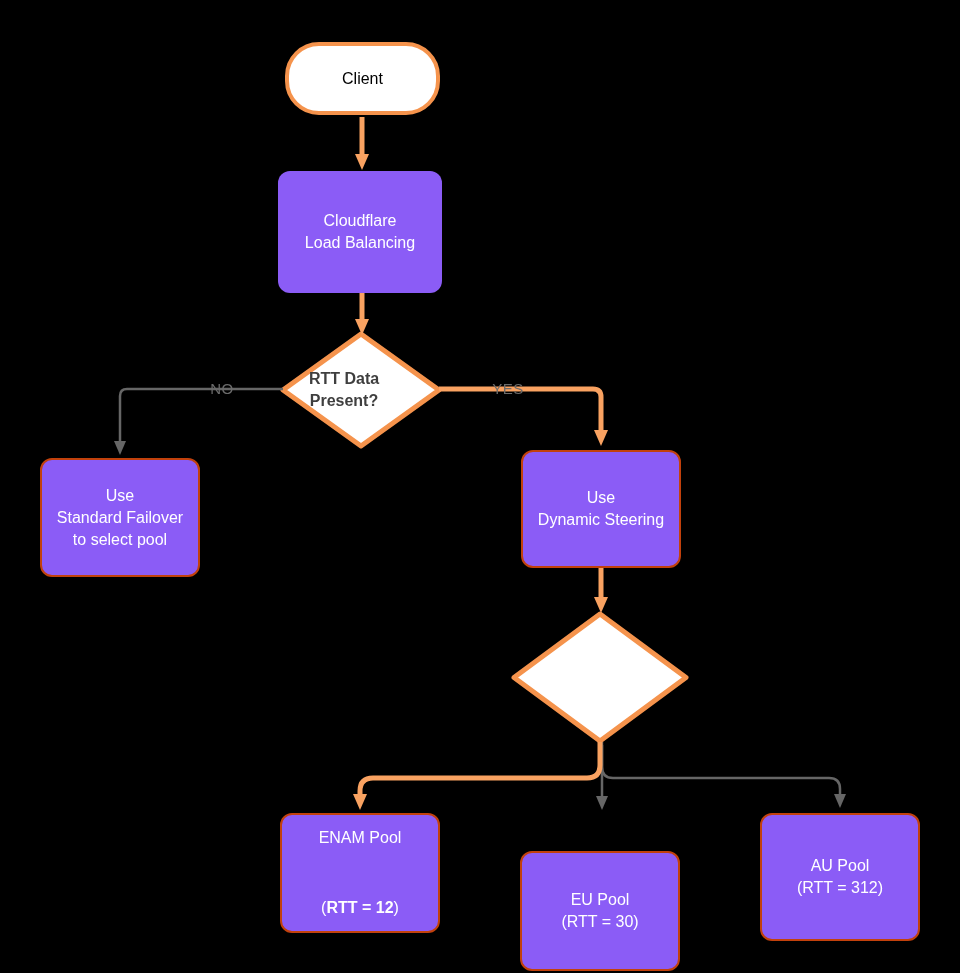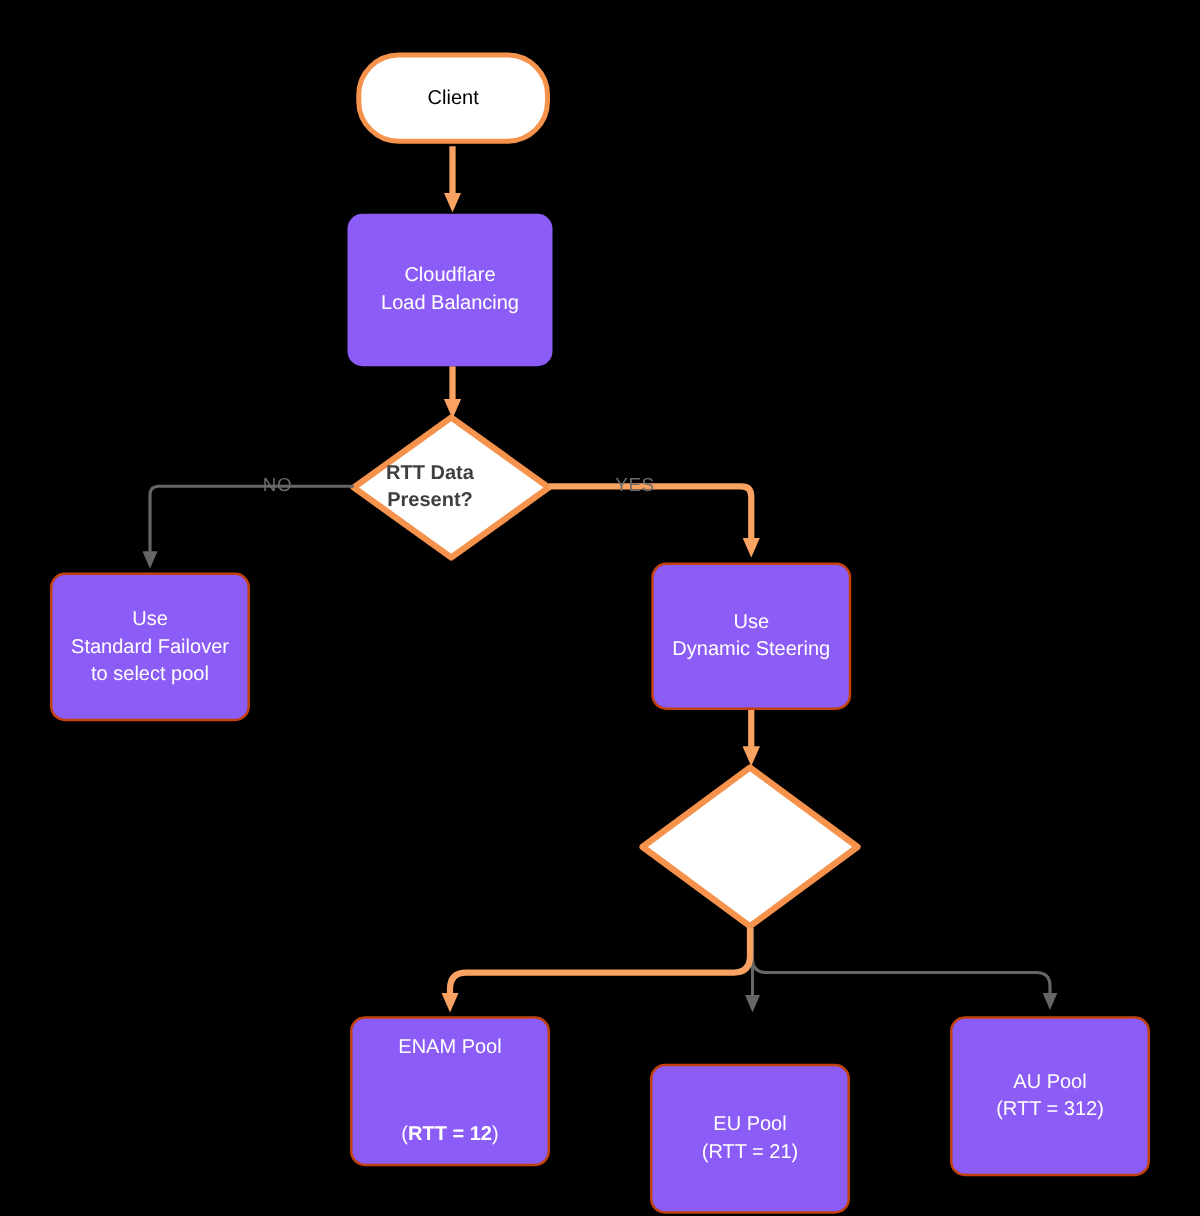--- a/index.html
+++ b/index.html
@@ -98,7 +98,7 @@
 
   <div class="node process white-edge" style="left:520px;top:813px;width:160px;height:120px;flex-direction:column;margin-top:38px;">
     <div>EU Pool</div>
-    <div class="pool-line2">(RTT = 21)</div>
+    <div class="pool-line2">(RTT = 30)</div>
   </div>
 
   <div class="node process white-edge" style="left:760px;top:813px;width:160px;height:128px;flex-direction:column;">

